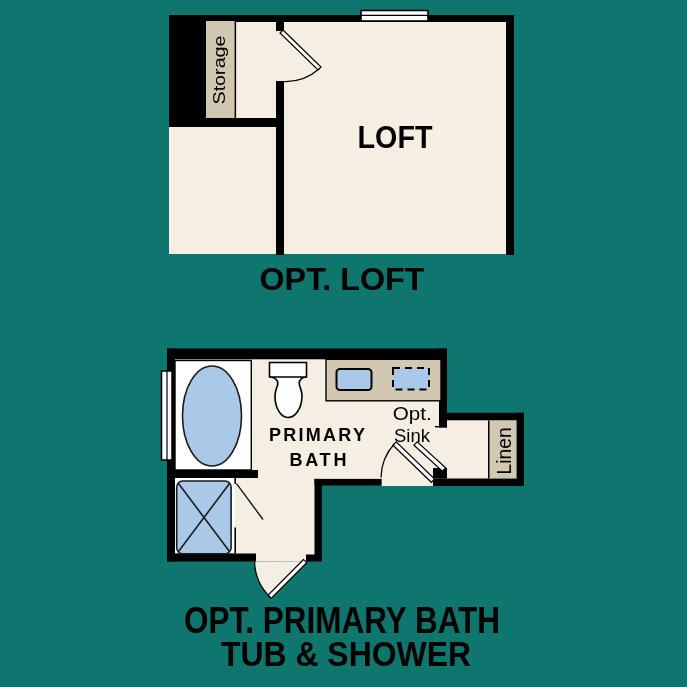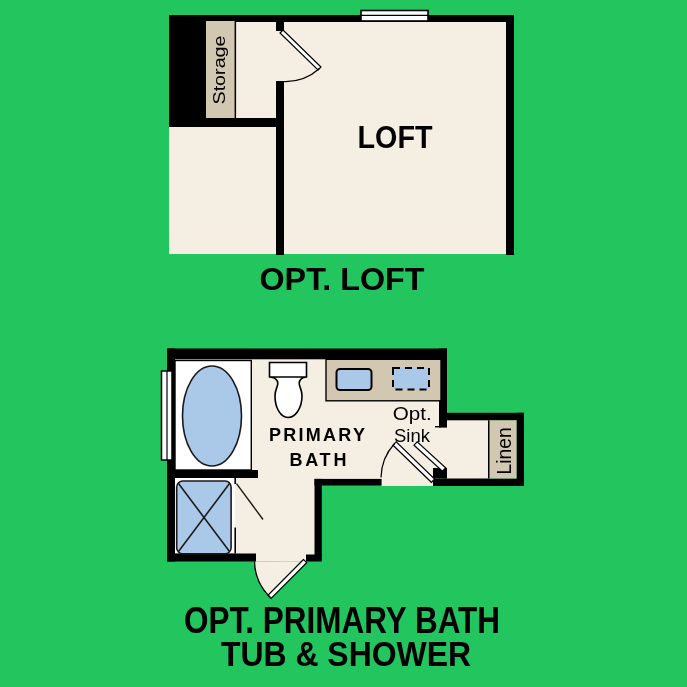--- a/index.html
+++ b/index.html
@@ -3,7 +3,7 @@
 <meta charset="utf-8">
 <style>
 html,body{margin:0;padding:0;background:#ffffff;}
-#canvas{position:relative;width:687px;height:687px;background:#22c55e;overflow:hidden;}
+#canvas{position:relative;width:687px;height:687px;background:#0f766e;overflow:hidden;}
 svg{position:absolute;left:0;top:0;}
 text{font-family:"Liberation Sans",sans-serif;fill:#000;}
 </style>

